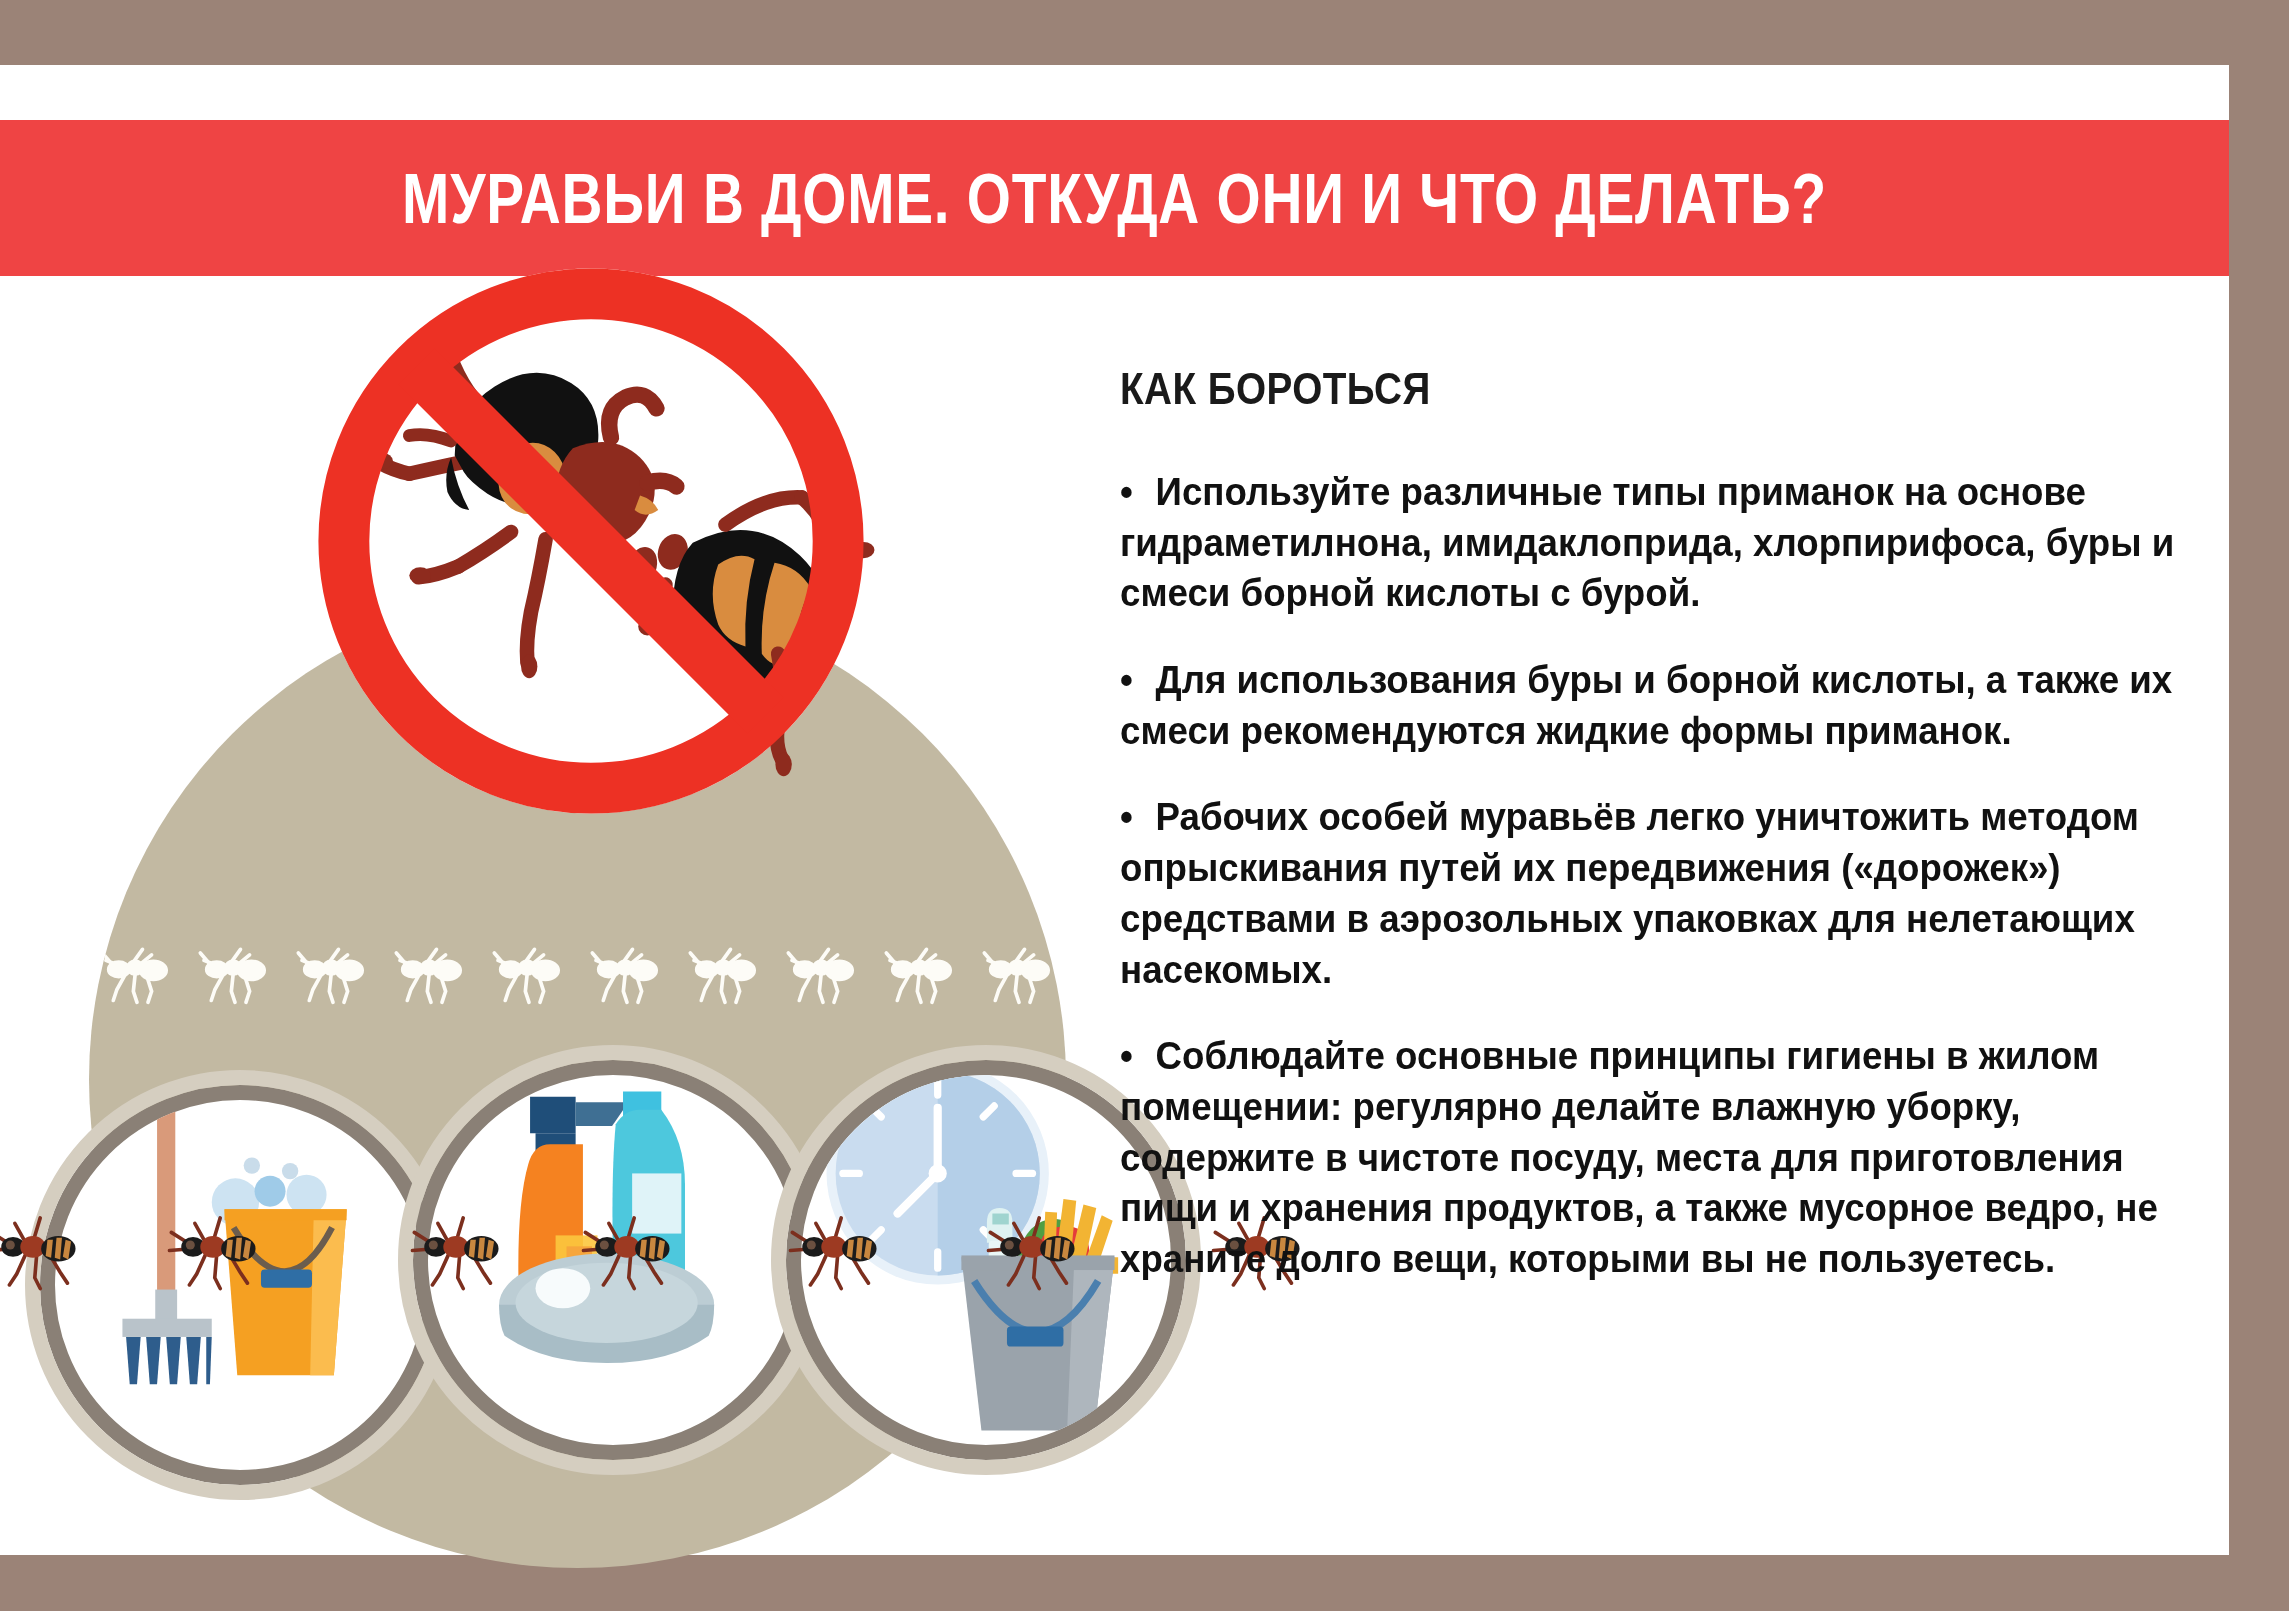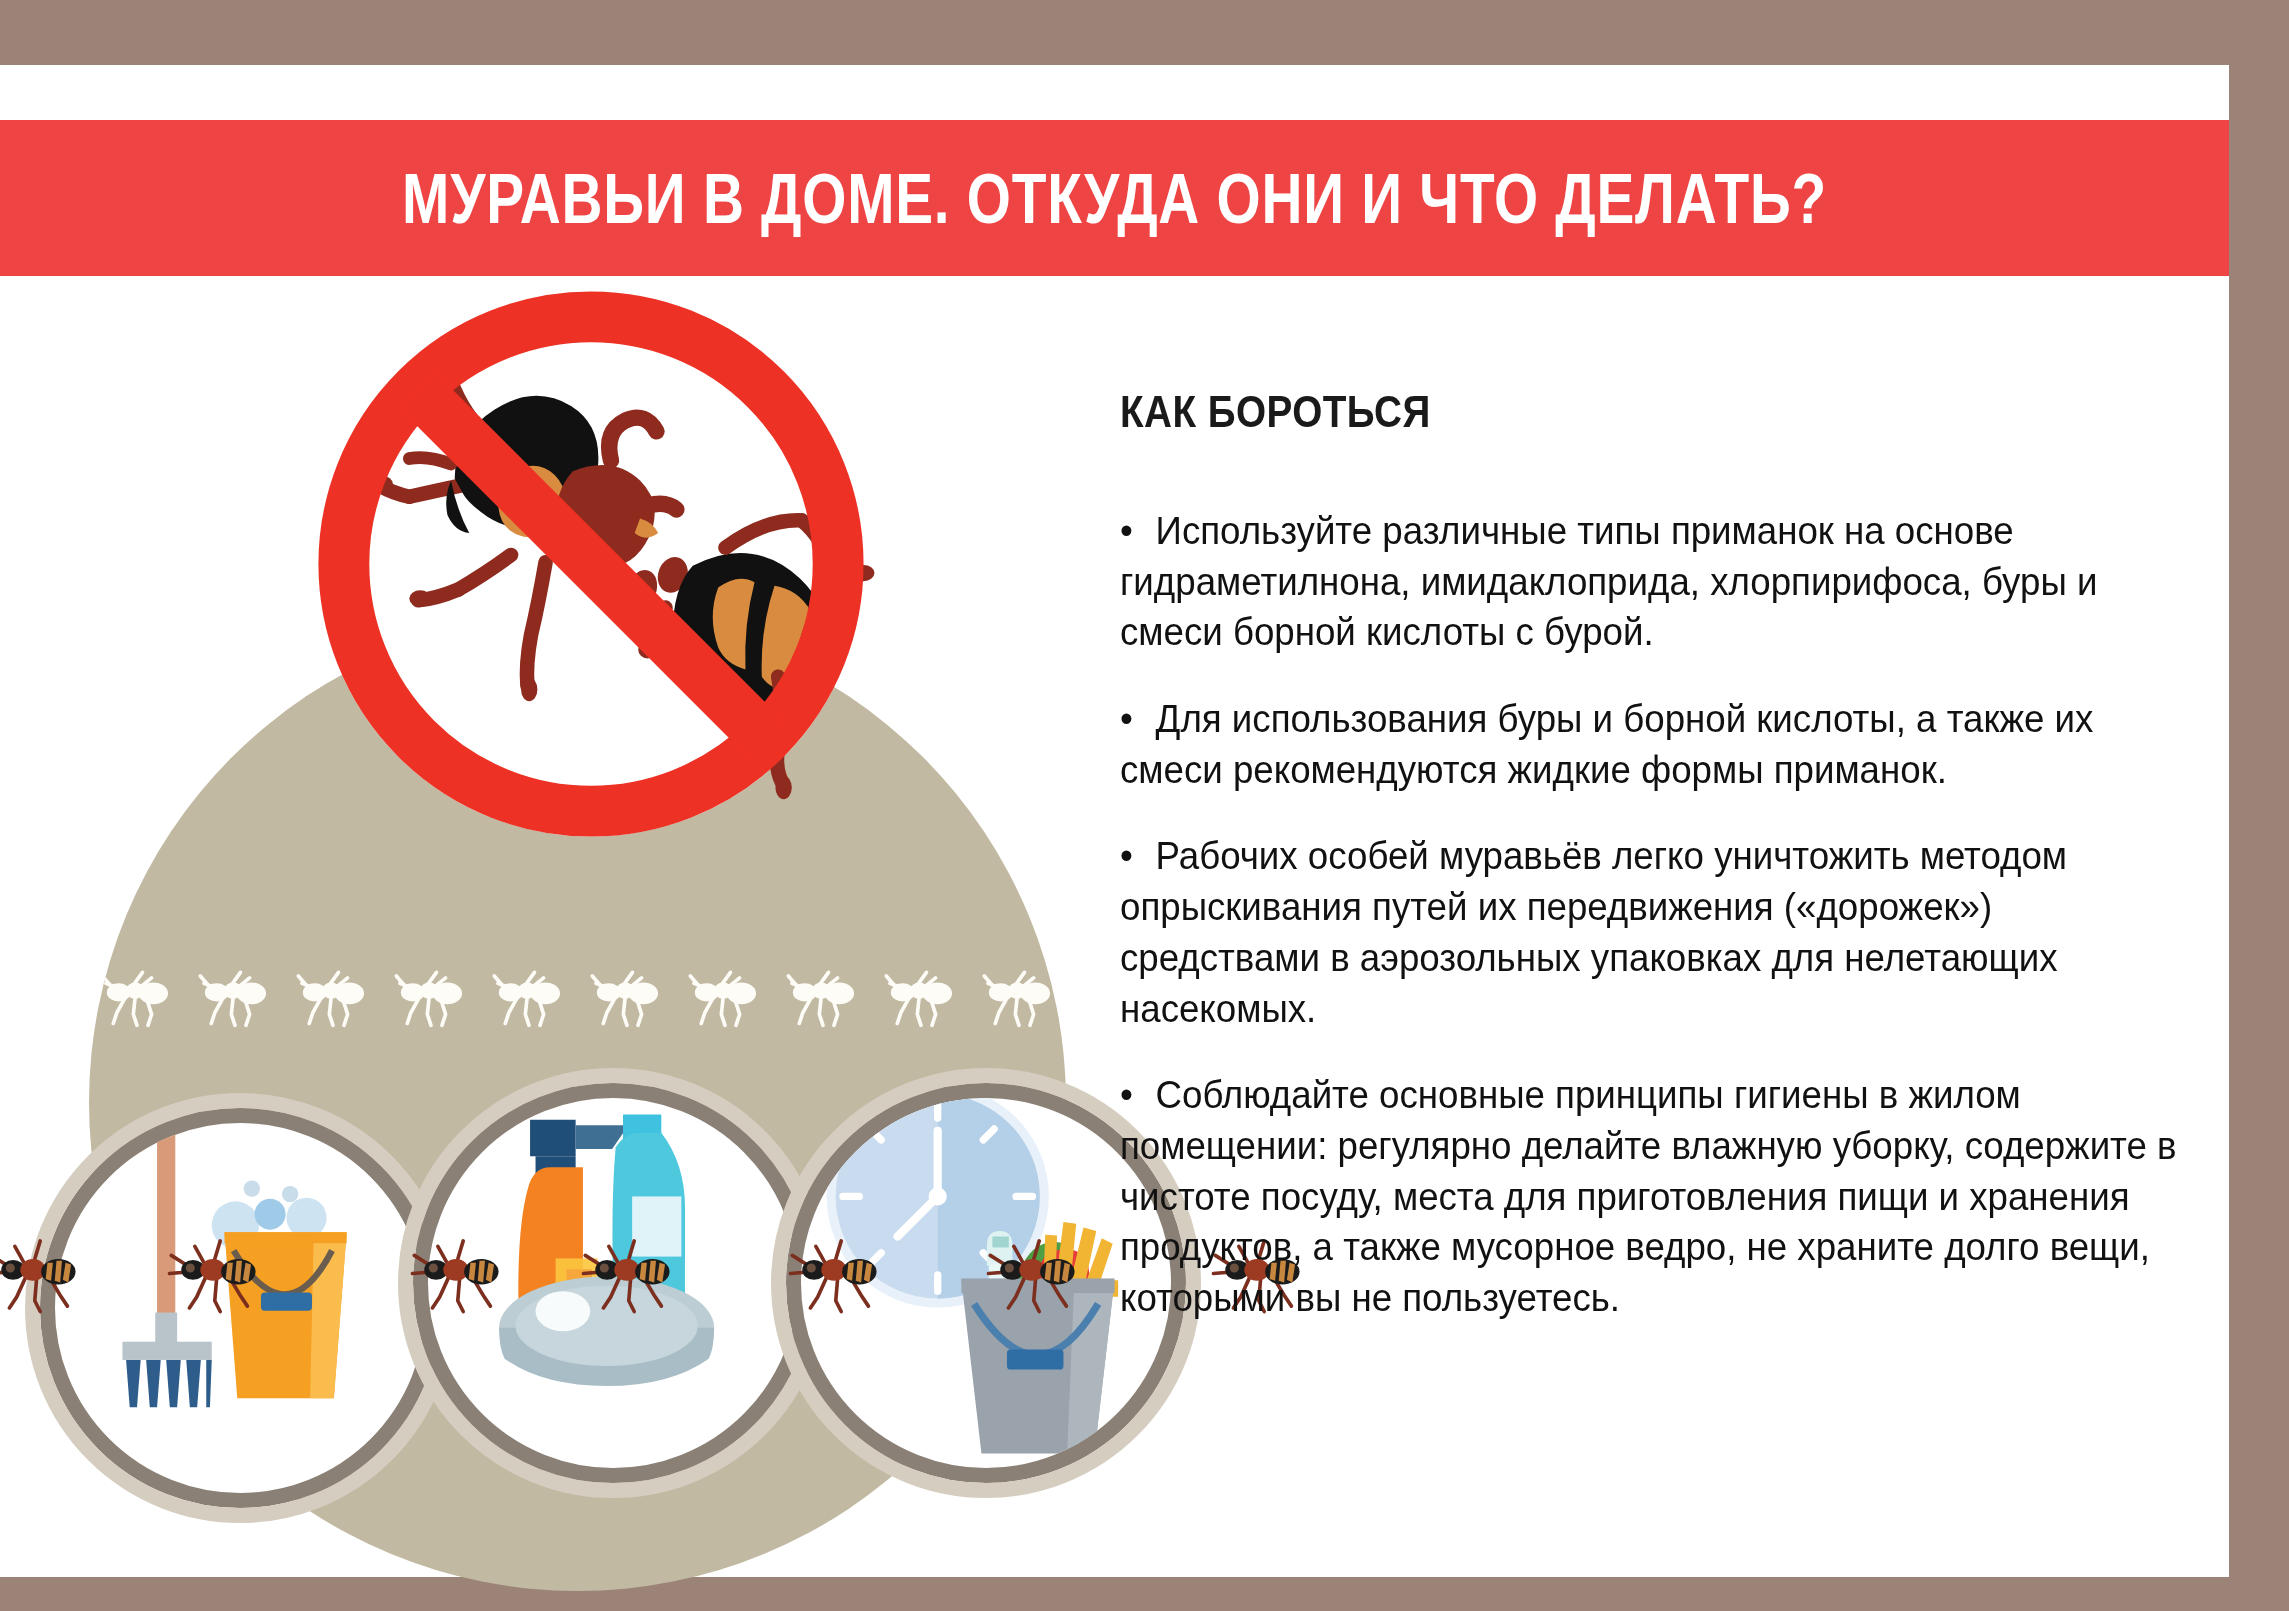--- a/index.html
+++ b/index.html
@@ -45,7 +45,6 @@
   .content{
     position:absolute;left:0;top:276px;width:2229px;height:1278px;
     background:#ffffff;
-    margin-top:23px;
   }
 
   

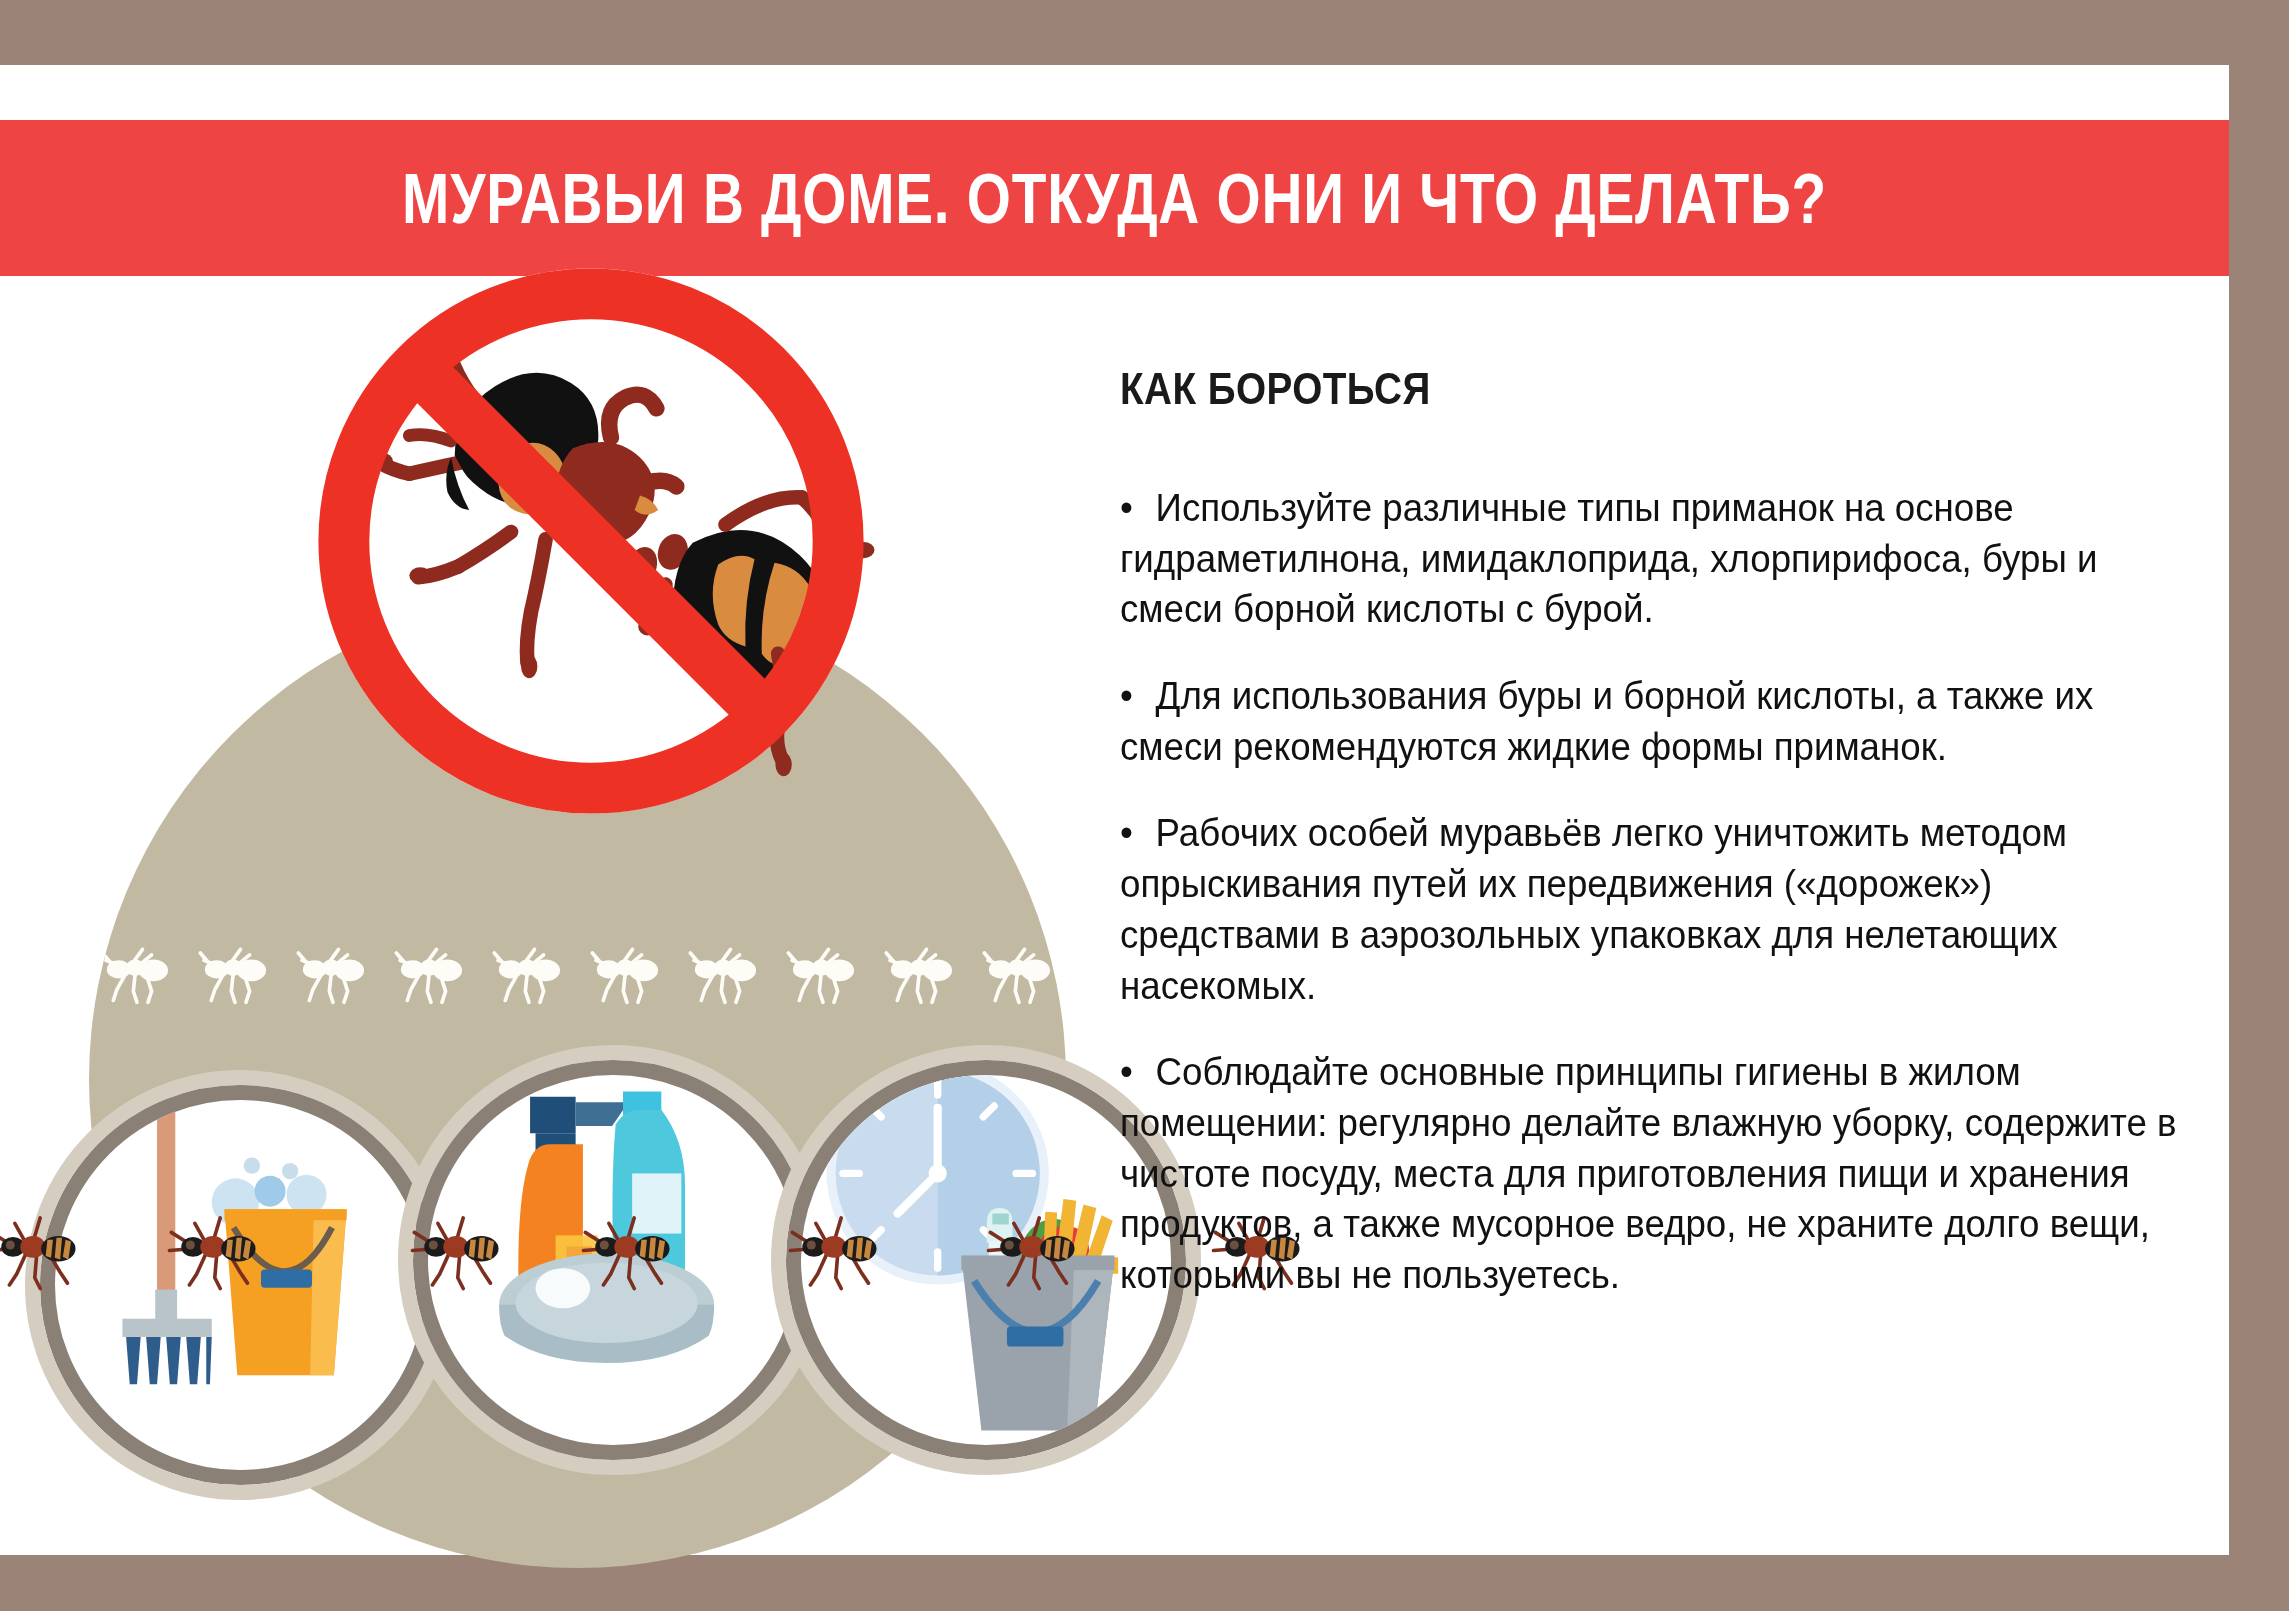--- a/index.html
+++ b/index.html
@@ -112,7 +112,7 @@
     white-space:nowrap;
   }
   .bullets{
-    position:absolute;left:0;top:207px;width:1082px;
+    position:absolute;left:0;top:191px;width:1082px;font-weight:bold;
   }
   .bullet{
     position:relative;

